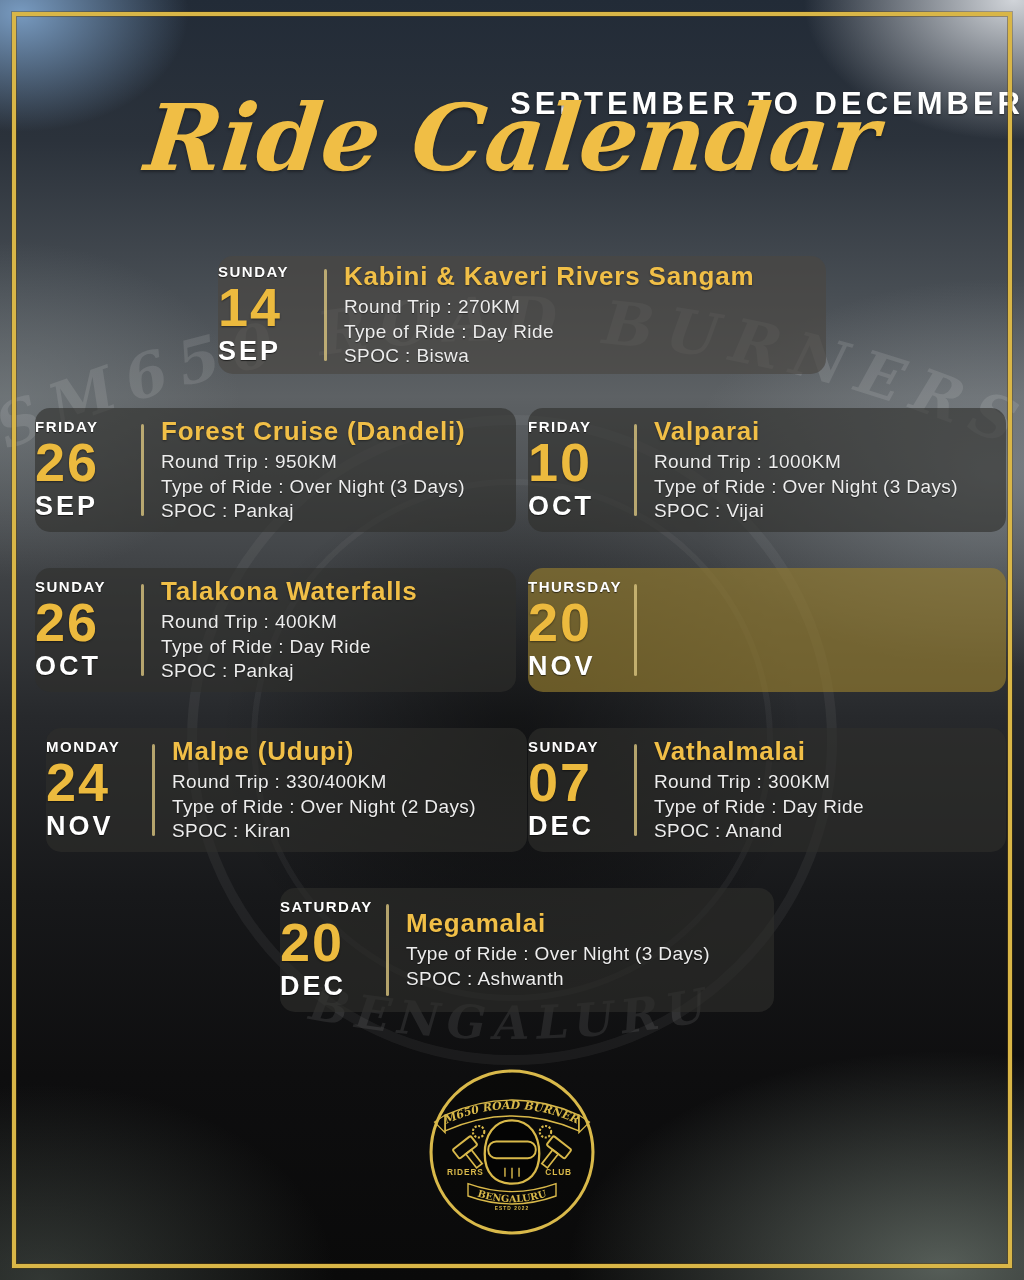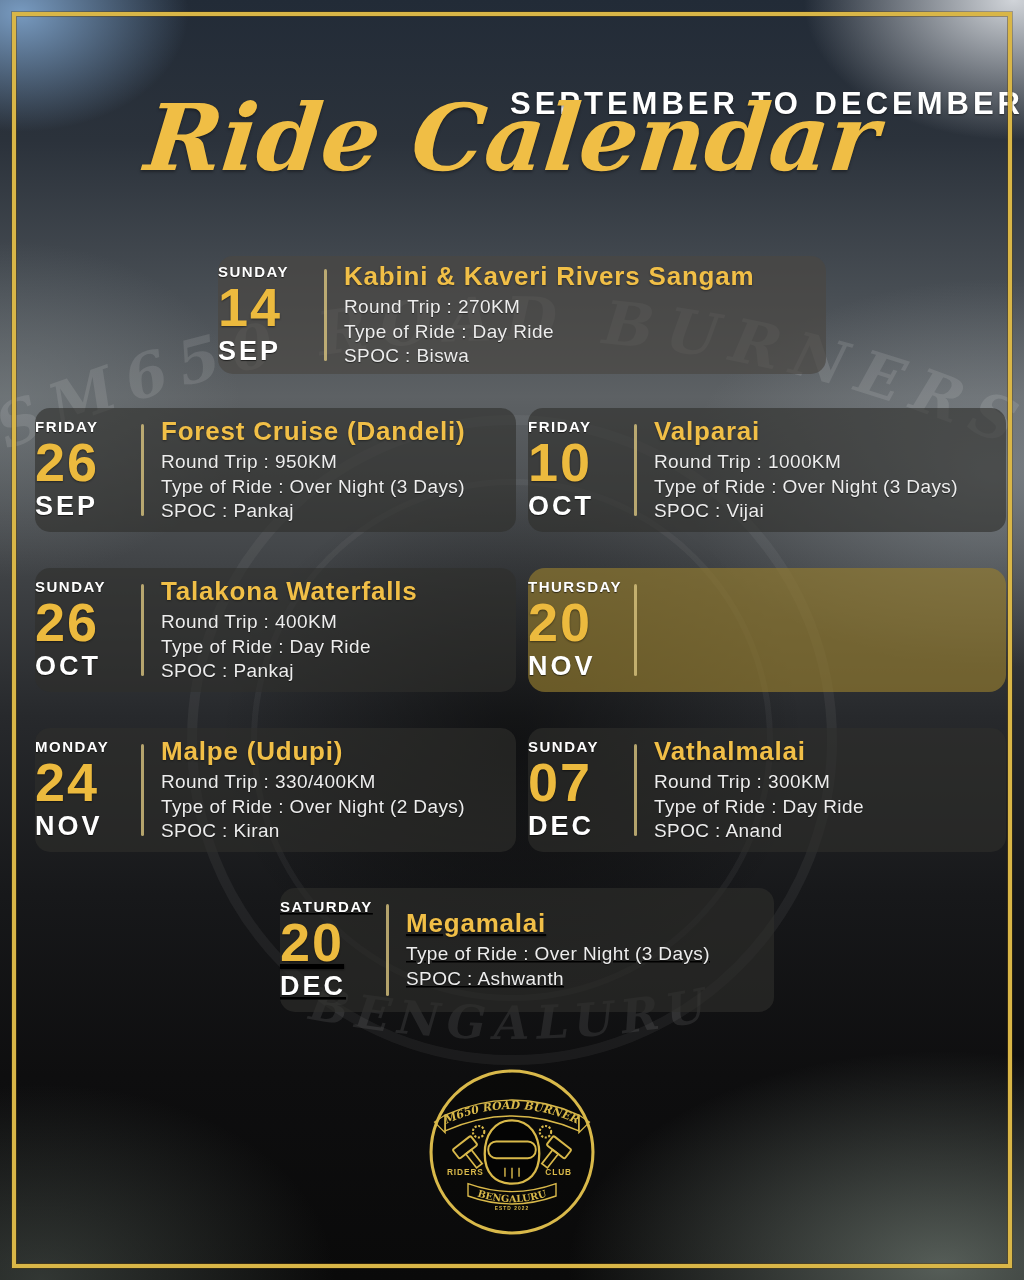--- a/index.html
+++ b/index.html
@@ -36,7 +36,7 @@
   .card { position:absolute; display:flex; align-items:center; z-index:3;
     background:rgba(47,47,44,0.62); border-radius:15px; }
   .card.light { background:rgba(73,71,66,0.68); }
-  .card.highlight { background:rgba(148,124,47,0.66);border-radius:17px; }
+  .card.highlight { background:rgba(148,124,47,0.66); }
   .c0 { left:218px; top:256px; width:608px; height:118px; }
   .c1 { left:35px;  top:408px; width:481px; height:124px; }
   .c2 { left:528px; top:408px; width:478px; height:124px; }

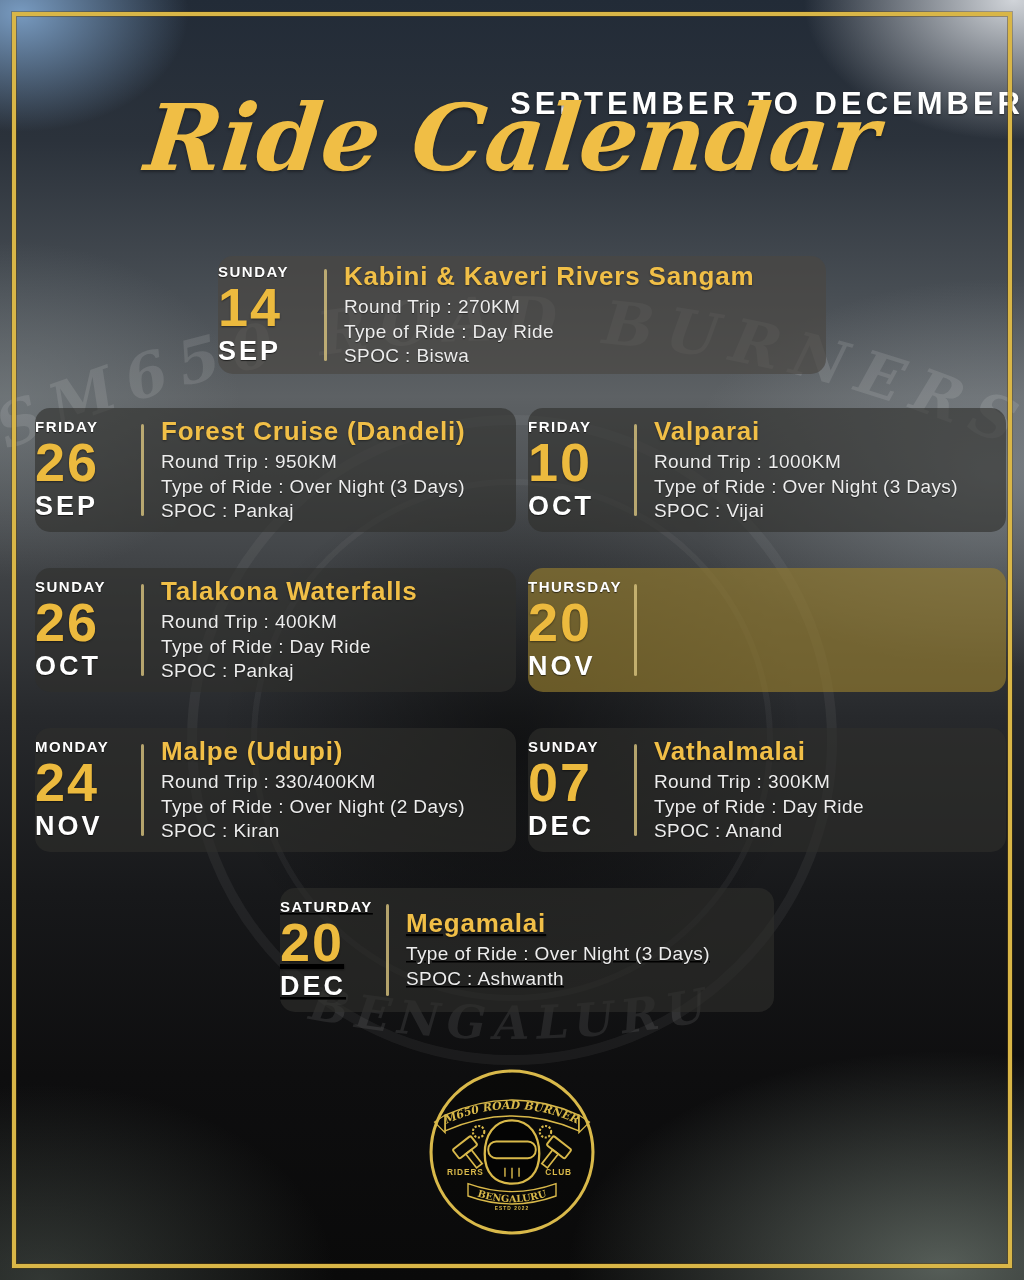--- a/index.html
+++ b/index.html
@@ -42,7 +42,7 @@
   .c2 { left:528px; top:408px; width:478px; height:124px; }
   .c3 { left:35px;  top:568px; width:481px; height:124px; }
   .c4 { left:528px; top:568px; width:478px; height:124px; }
-  .c5 { left:35px;  top:728px; width:481px; height:124px; }
+  .c5 { left:46px;  top:728px; width:481px; height:124px; }
   .c6 { left:528px; top:728px; width:478px; height:124px; }
   .c7 { left:280px; top:888px; width:494px; height:124px;text-decoration:underline; }
 

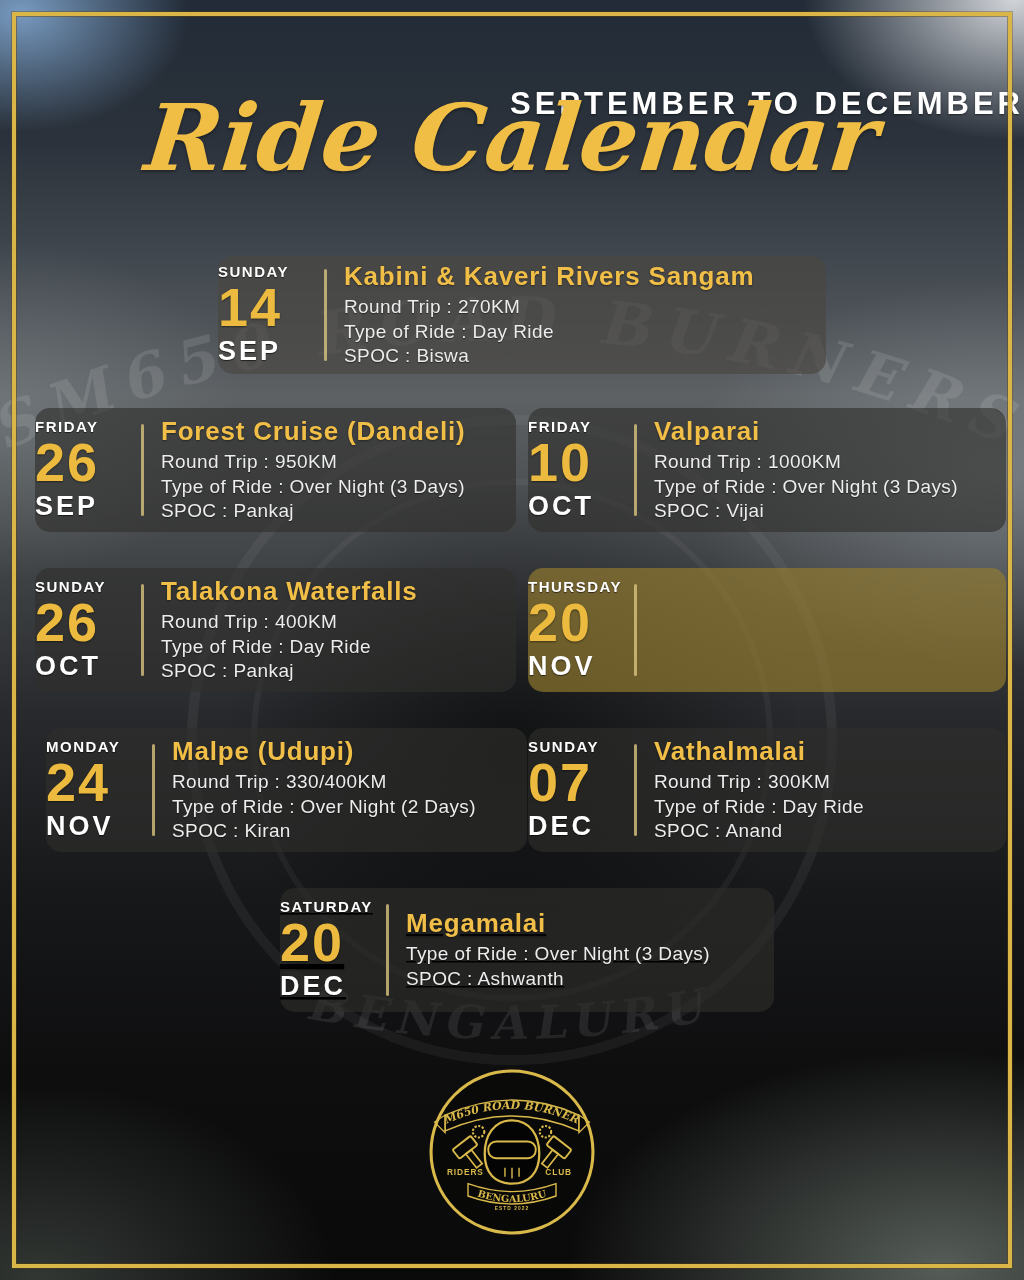--- a/index.html
+++ b/index.html
@@ -44,7 +44,7 @@
   .c4 { left:528px; top:568px; width:478px; height:124px; }
   .c5 { left:46px;  top:728px; width:481px; height:124px; }
   .c6 { left:528px; top:728px; width:478px; height:124px; }
-  .c7 { left:280px; top:888px; width:494px; height:124px;text-decoration:underline; }
+  .c7 { left:280px; top:888px; width:494px; height:124px; }
 
   .date { flex:0 0 106px; width:106px; text-align:left; color:#fff; }
   .date .day { font-size:15px; font-weight:bold; letter-spacing:1.5px;

